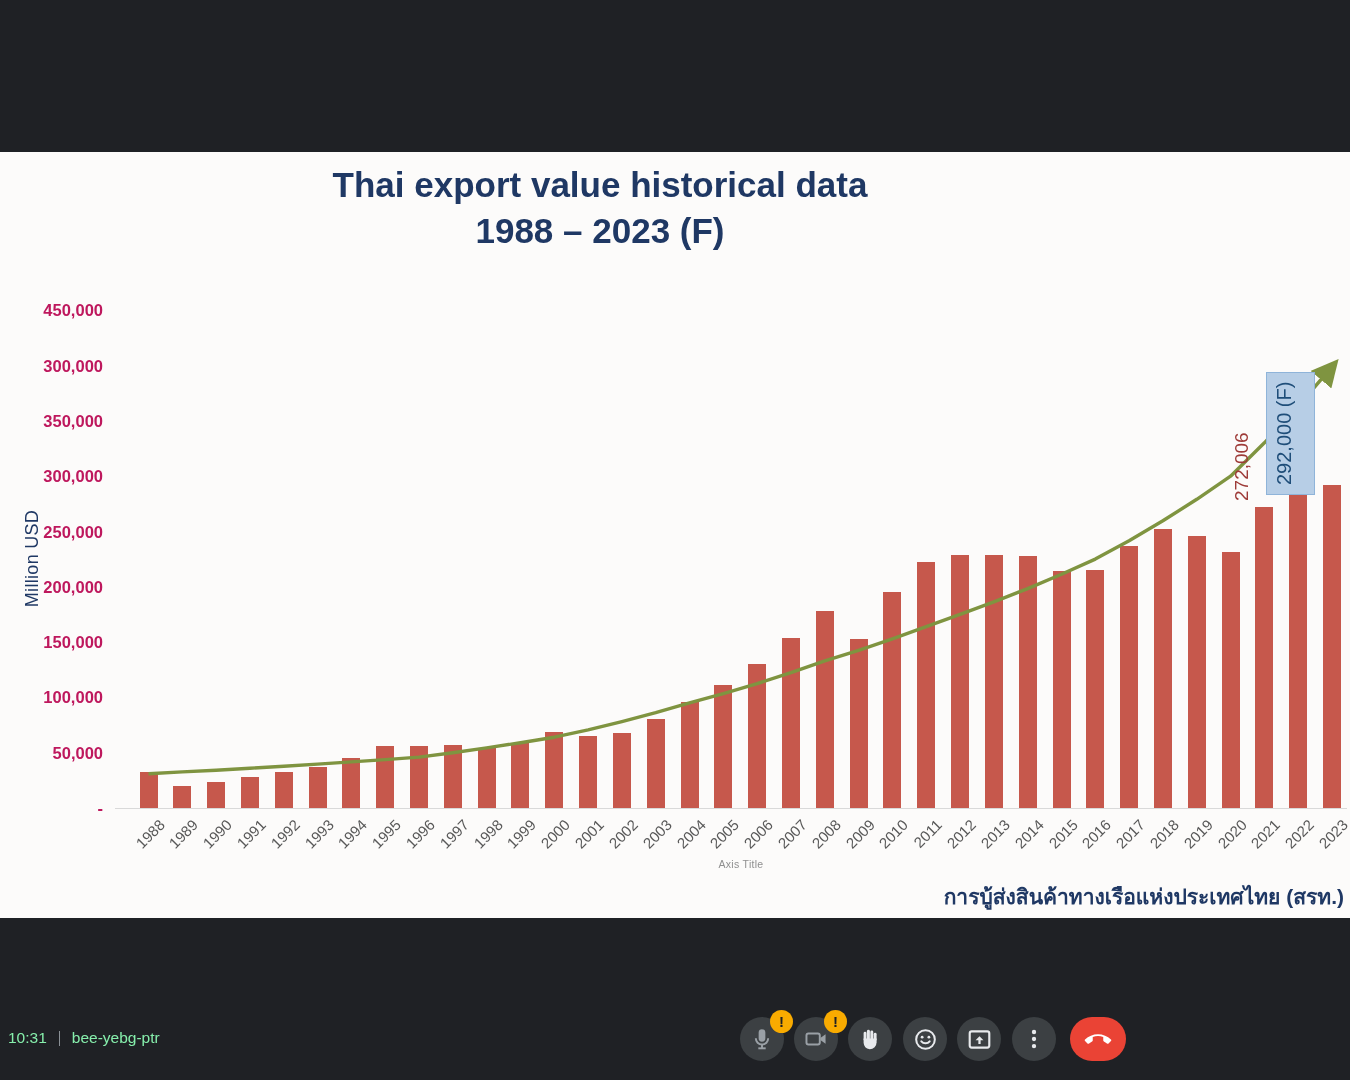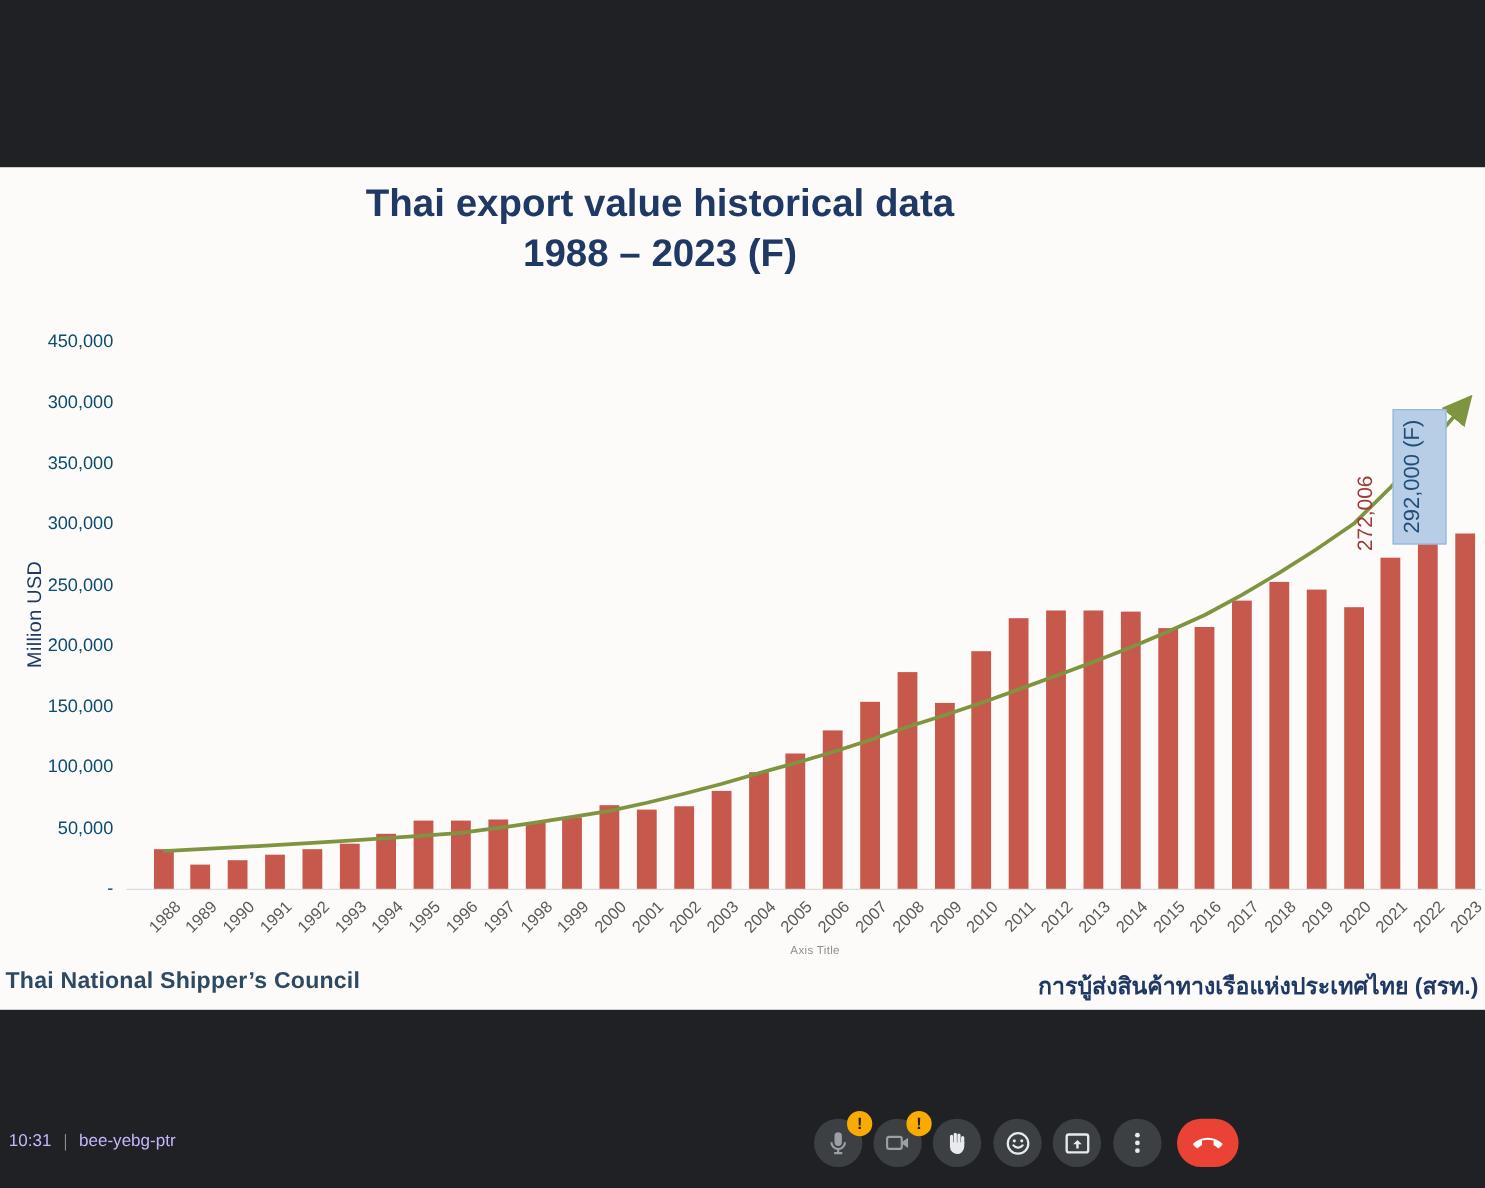--- a/index.html
+++ b/index.html
@@ -52,7 +52,7 @@
     left:-38px;top:396px;width:140px;text-align:center;transform:rotate(-90deg);
     color:#1f3864;font-size:18px;font-weight:500;letter-spacing:.3px;
   }
-  .ytick{left:18px;width:85px;text-align:right;color:#0c4a6e;font-size:16.5px;line-height:20px;}
+  .ytick{left:18px;width:85px;text-align:right;color:#be185d;font-size:16.5px;line-height:20px;font-weight:bold;}
   .axisline{left:115px;width:1232px;height:1px;background:#d9d9d9;}
   .bar{position:absolute;}
   .xlab{

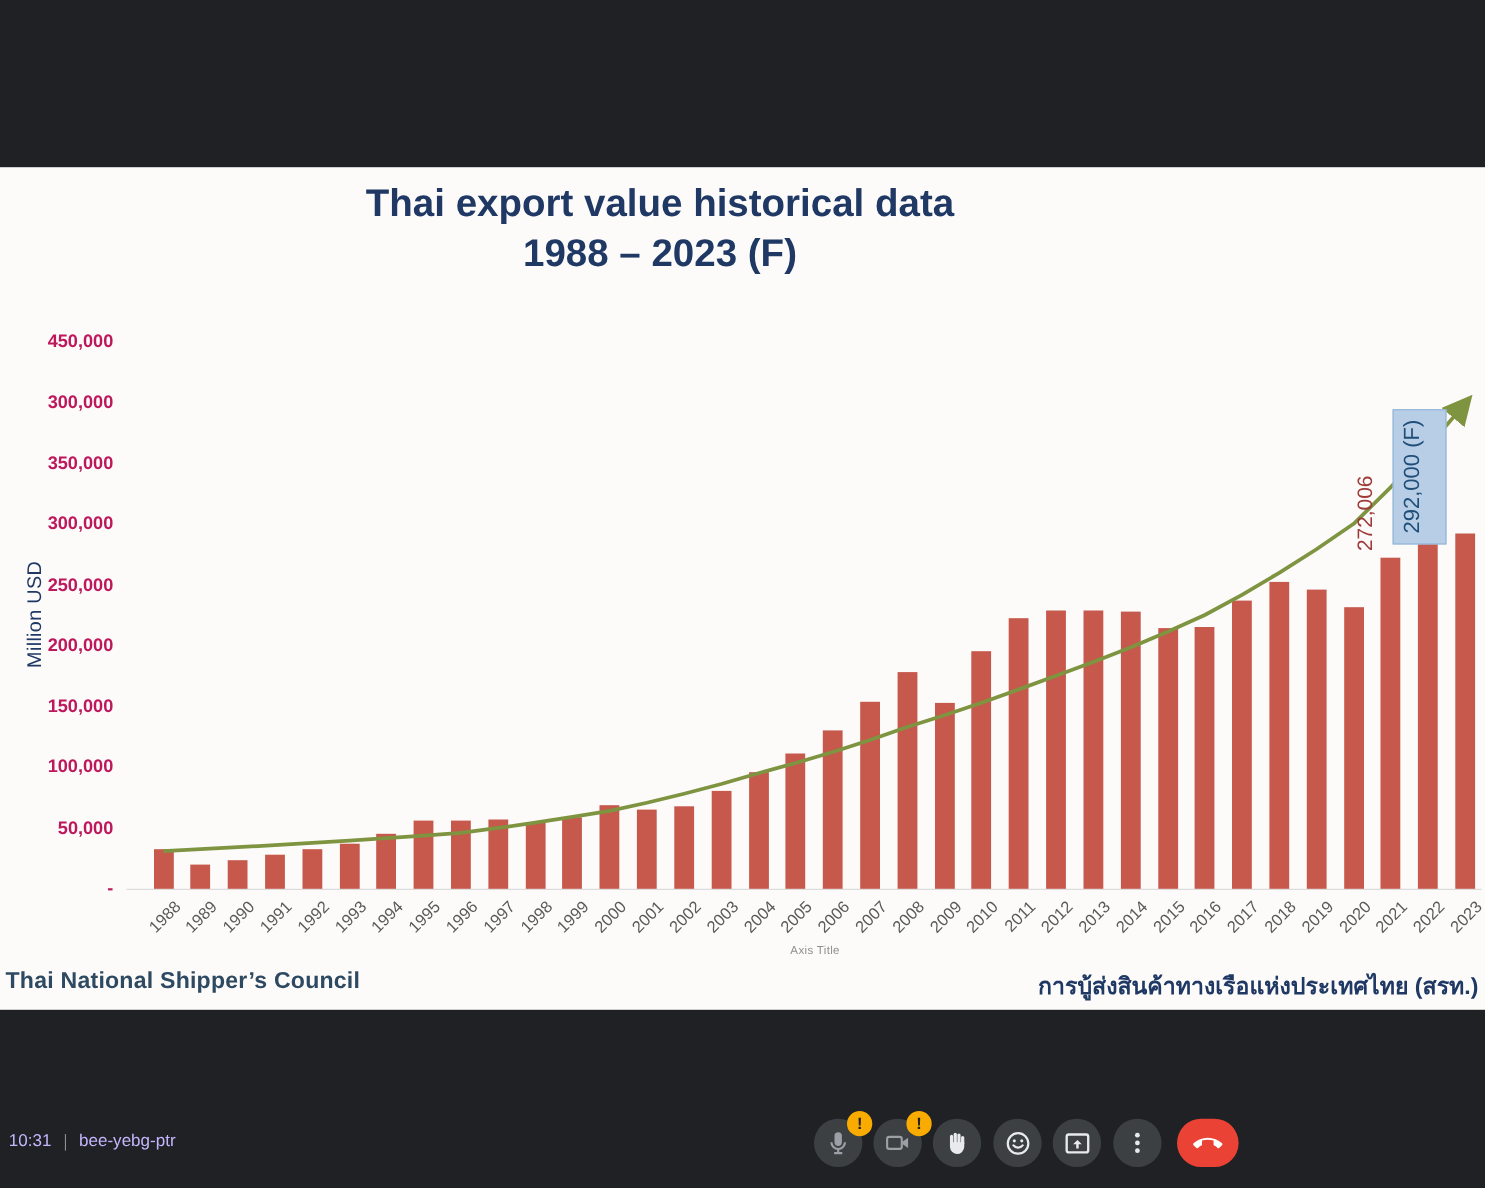--- a/index.html
+++ b/index.html
@@ -198,7 +198,6 @@
     </div>
   <div class="abs axis-title">Axis Title</div>
 
-  <div class="abs footer-left">Thai National Shipper’s Council</div>
   <div class="abs footer-right">การบู้ส่งสินค้าทางเรือแห่งประเทศไทย (สรท.)</div>
 </div>
 

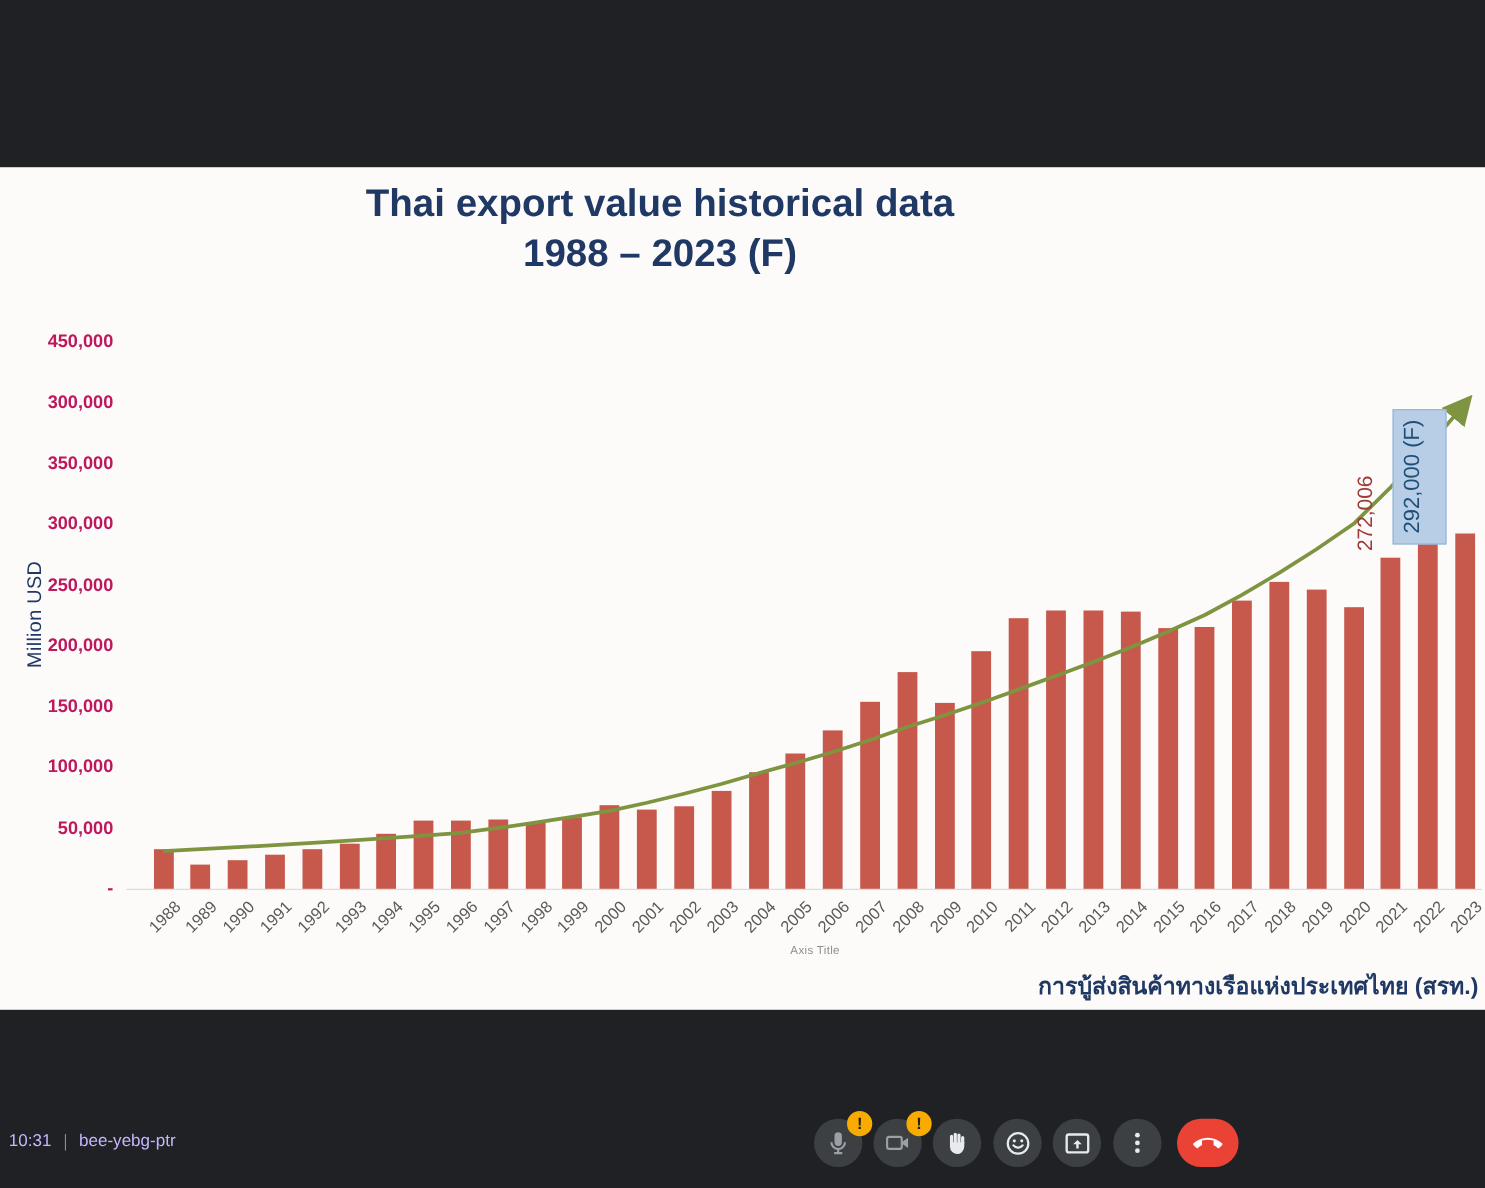--- a/index.html
+++ b/index.html
@@ -73,7 +73,7 @@
   
   .bottom-zone{left:0;top:918px;width:1350px;height:162px;background:#1f2125;}
   .meet-info{left:8px;top:111px;display:flex;align-items:center;gap:12px;
-    color:#c4b5fd;font-size:15.5px;font-weight:500;}
+    color:#86efac;font-size:15.5px;font-weight:500;}
   .meet-sep{width:1px;height:15px;background:#8a9096;}
   .ctl{
     position:absolute;top:99px;width:44px;height:44px;border-radius:50%;background:#3c4043;

